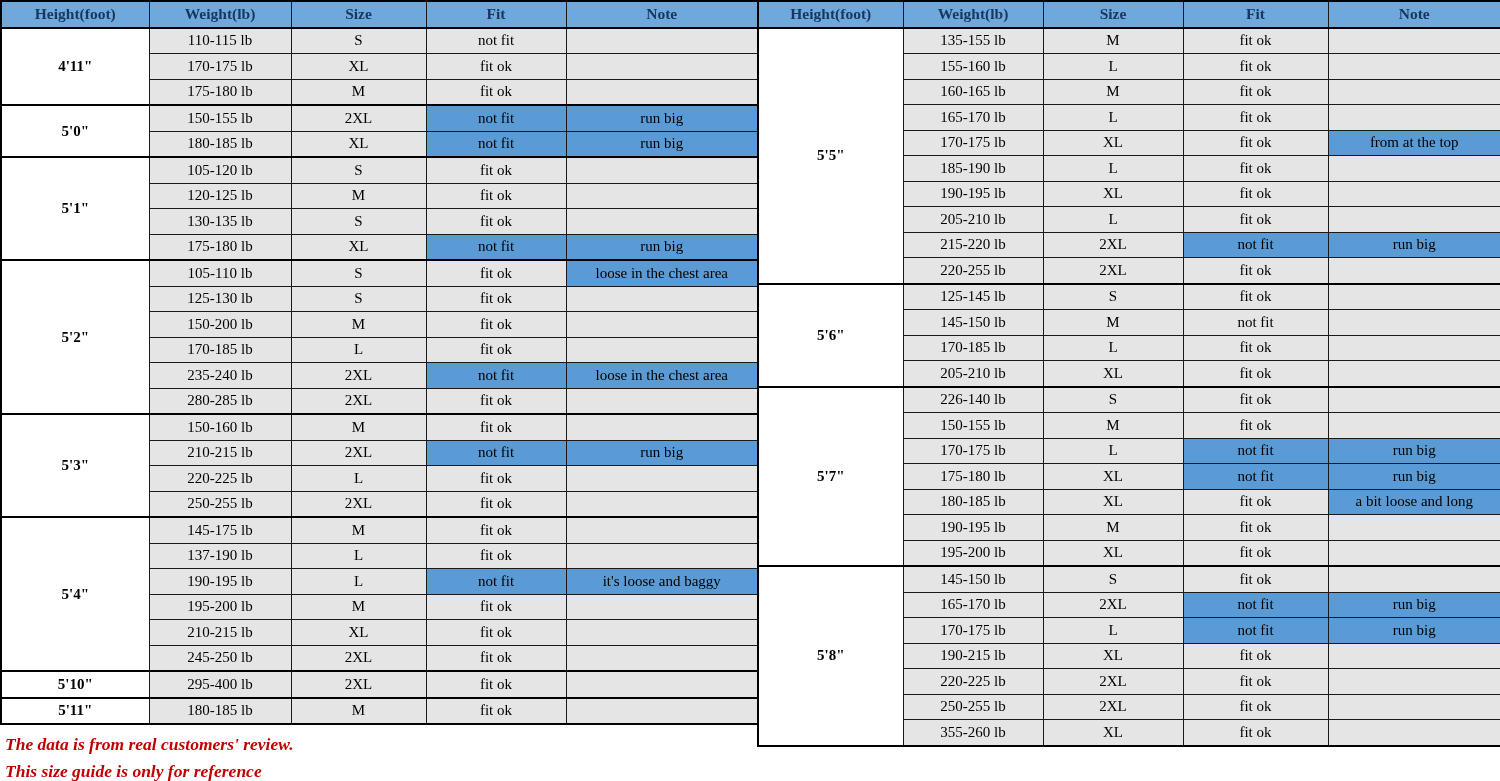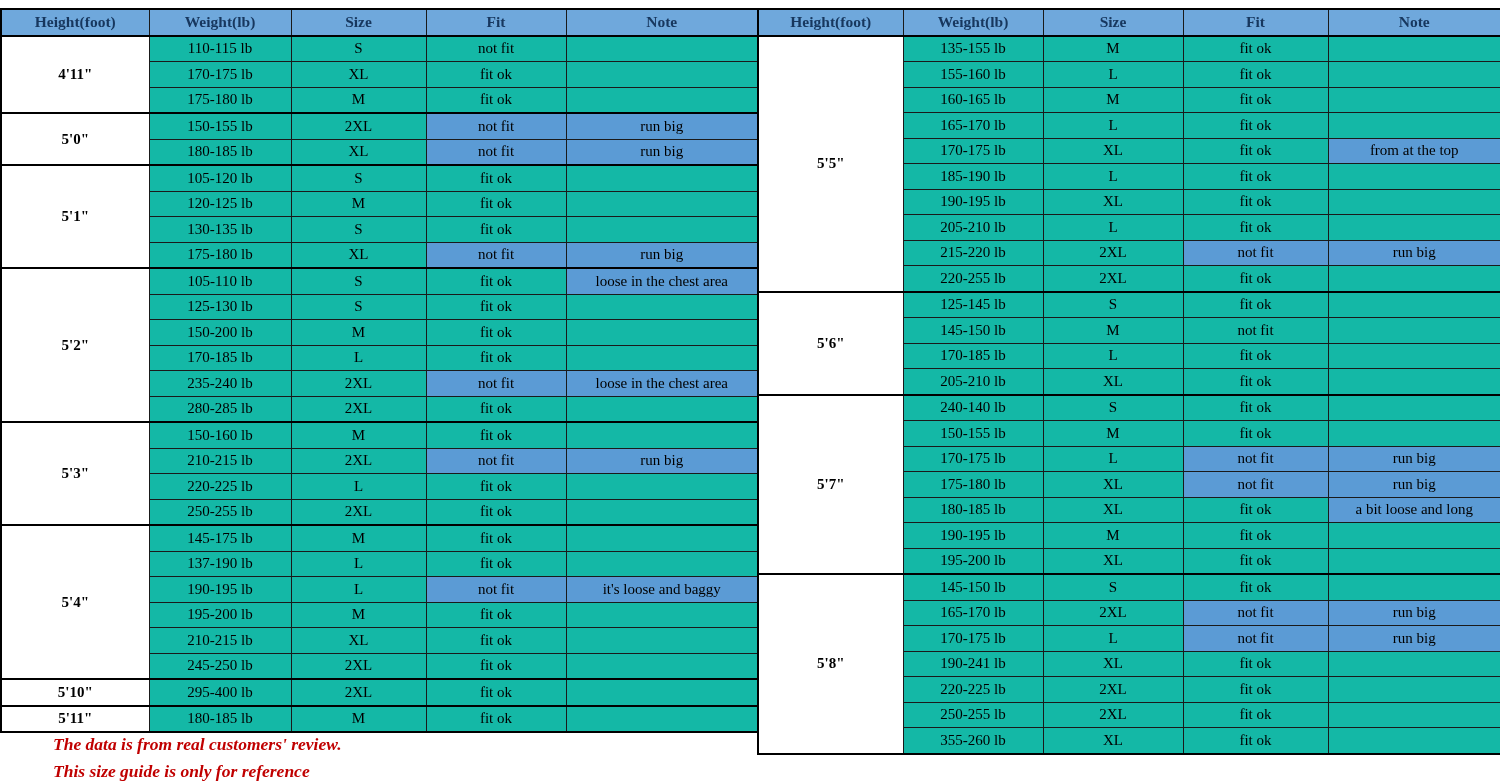--- a/index.html
+++ b/index.html
@@ -9,8 +9,8 @@
     overflow:hidden;
   }
   table.size-table {
-    border-collapse:collapse; table-layout:fixed; position:absolute; top:8px;
-    background:#14b8a6;
+    border-collapse:collapse; table-layout:fixed; position:absolute; top:0;
+    background:#e5e5e5;
   }
   table.size-table th, table.size-table td {
     border:1.6px solid #1a1a1a;

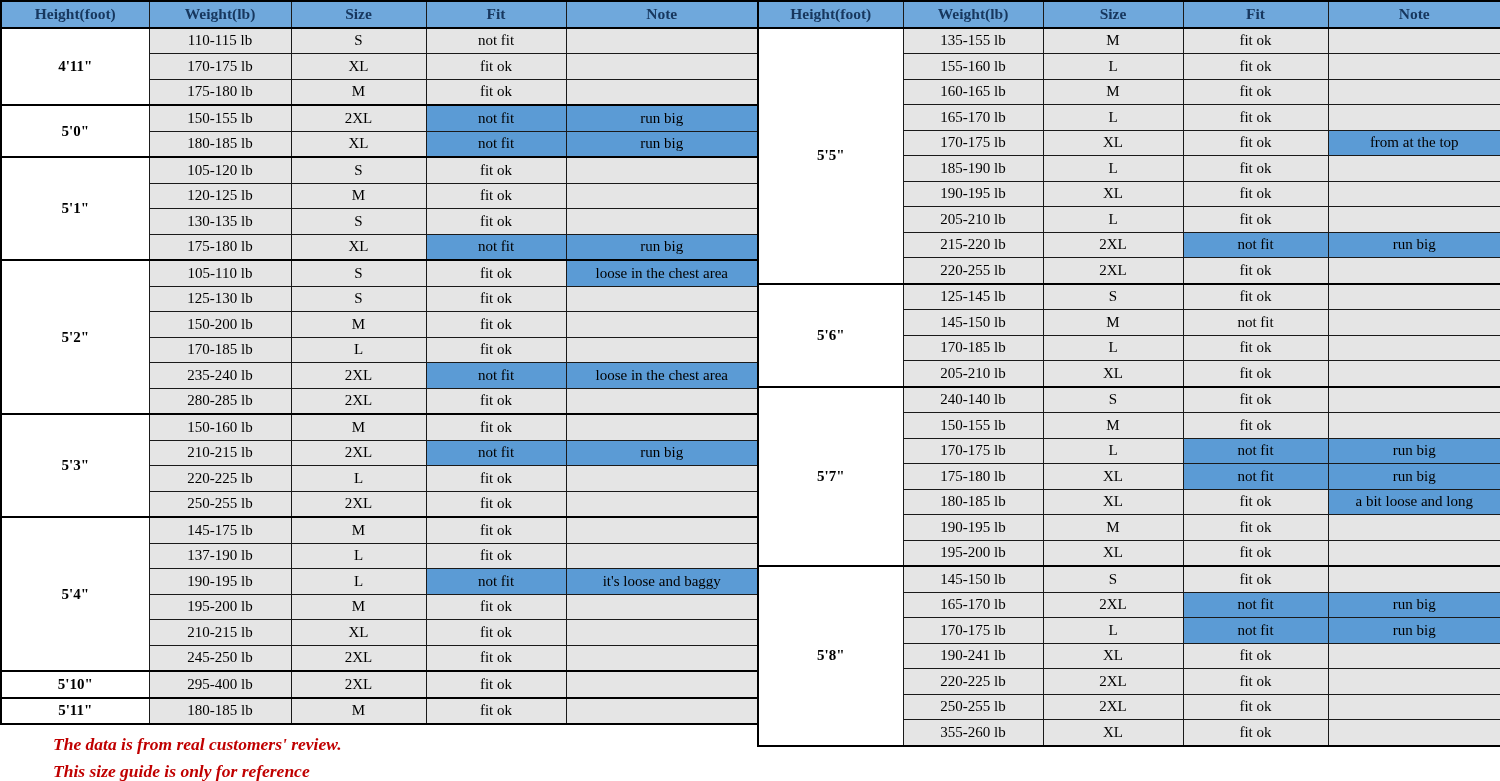--- a/index.html
+++ b/index.html
@@ -339,7 +339,7 @@
       </tr>
       <tr class="group-start">
         <td class="height-cell" rowspan="7">5'7"</td>
-        <td>240-140 lb</td>
+        <td>226-140 lb</td>
         <td>S</td>
         <td>fit ok</td>
         <td></td>

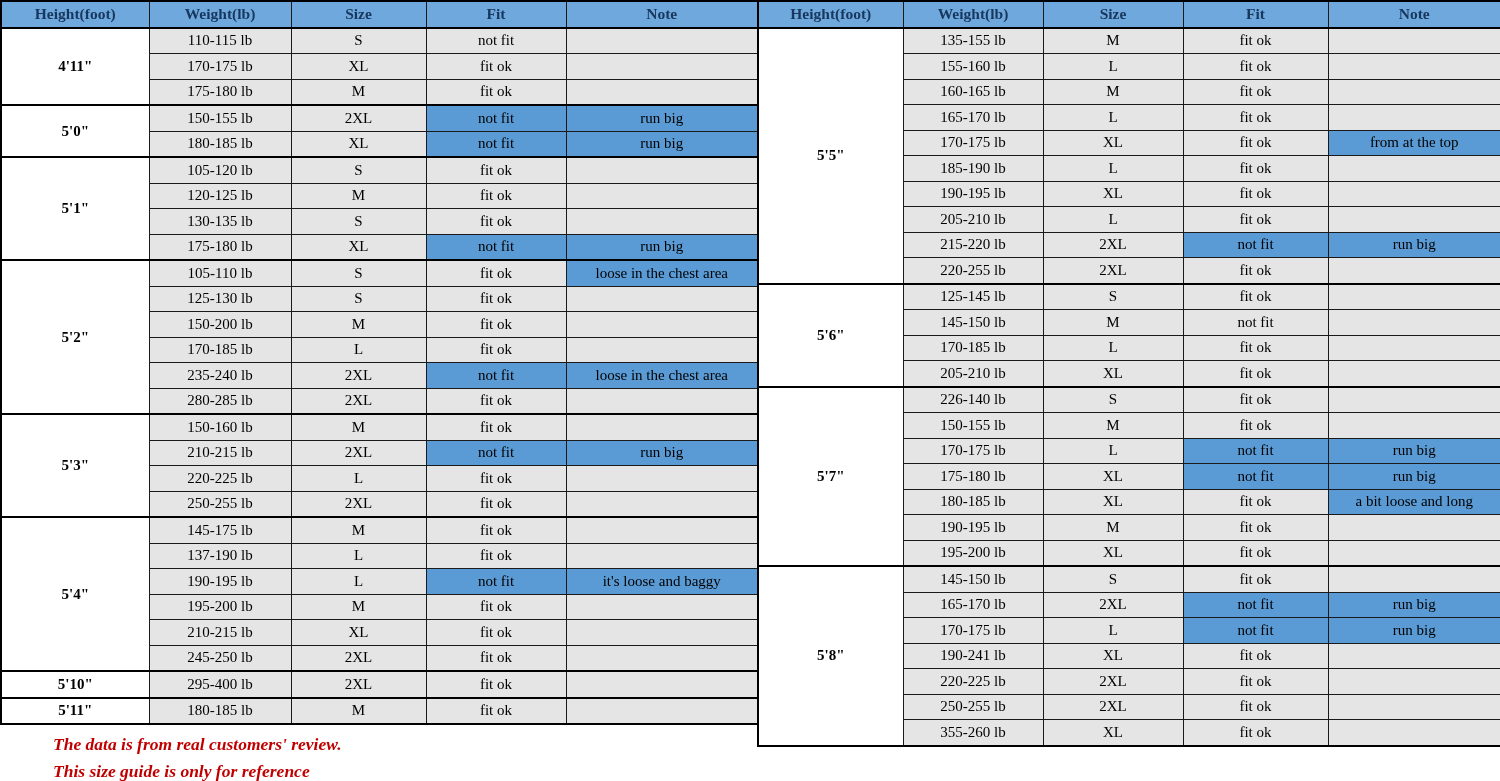--- a/index.html
+++ b/index.html
@@ -400,7 +400,7 @@
         <td class="hl">run big</td>
       </tr>
       <tr>
-        <td>190-241 lb</td>
+        <td>190-215 lb</td>
         <td>XL</td>
         <td>fit ok</td>
         <td></td>

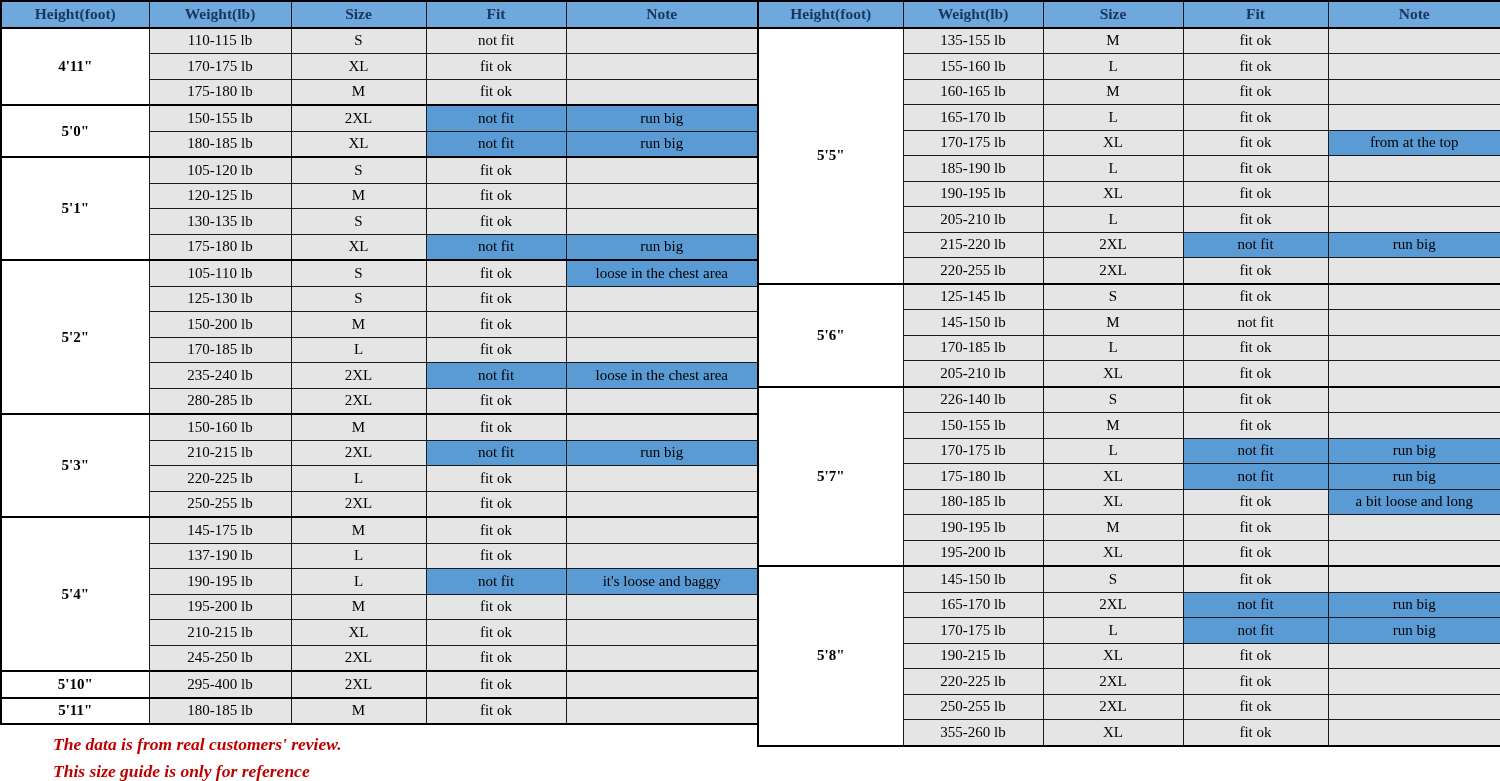--- a/index.html
+++ b/index.html
@@ -34,7 +34,7 @@
   .footer-note {
     position:absolute; left:5px; width:750px;
     color:#c00000; font-style:italic; font-weight:bold;
-    font-size:17.5px; line-height:26px;margin-left:48px;
+    font-size:17.5px; line-height:26px;
   }
   #footer-line-1 { top:731px; }
   #footer-line-2 { top:758px; }

